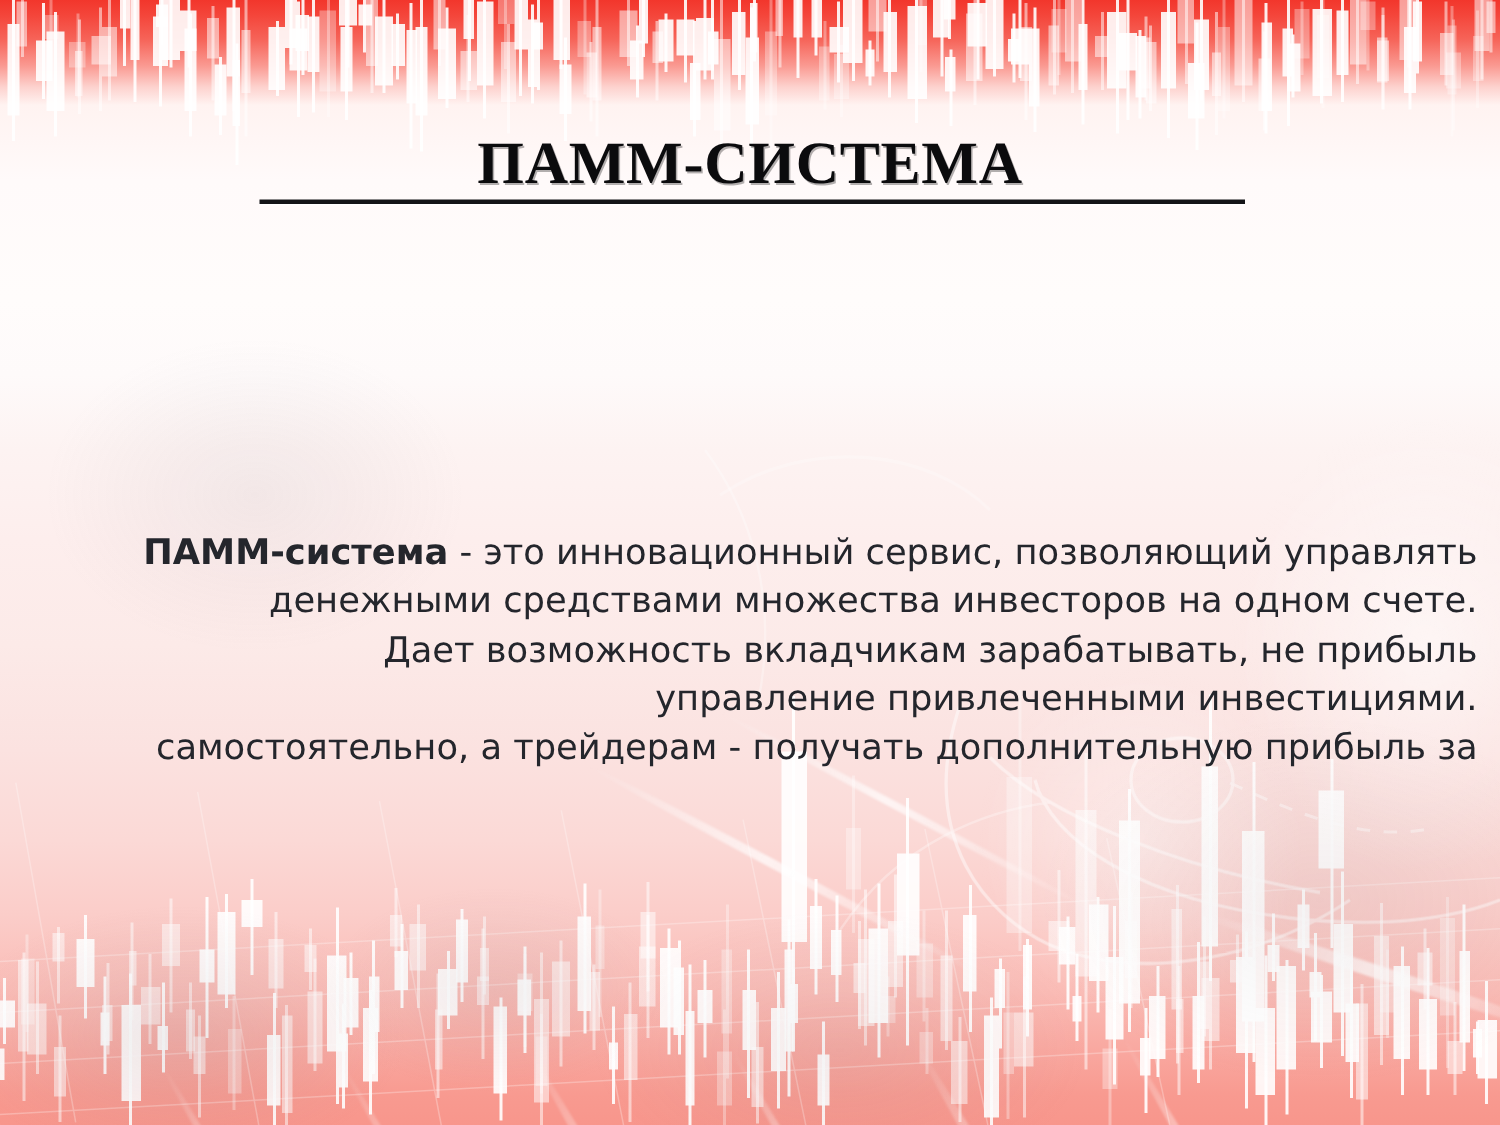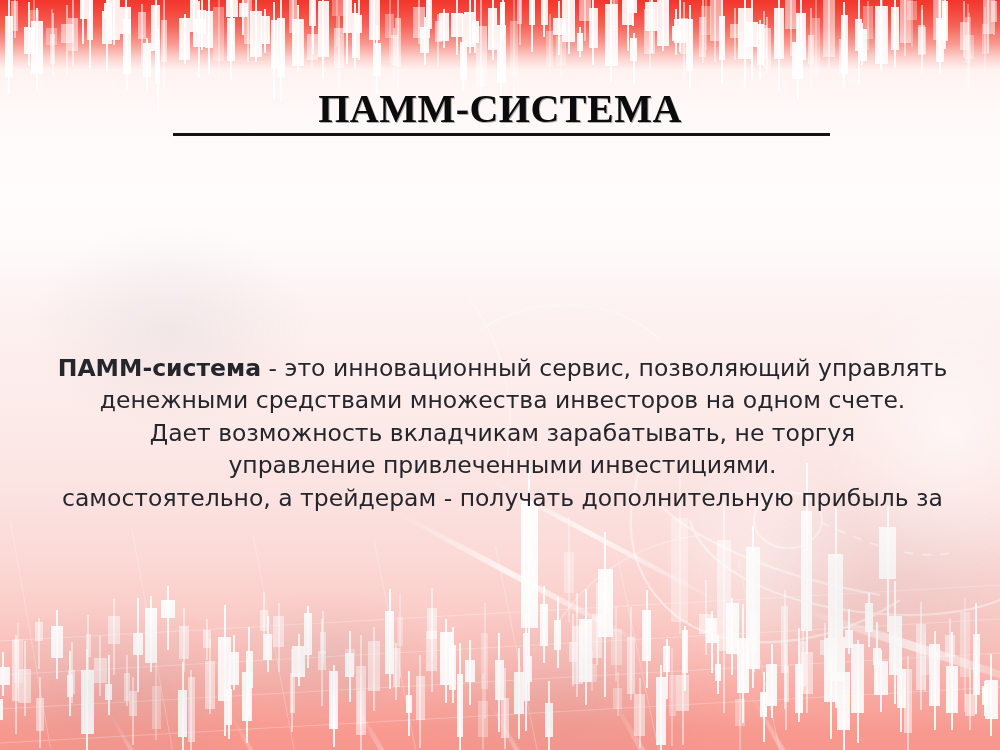--- a/index.html
+++ b/index.html
@@ -177,7 +177,7 @@
     font-size: 23.5px;
     line-height: 1.38;
     color: #24262c;
-    text-align: center;
+    text-align: right;
   }
   .para2 .b {
     font-weight: bold;

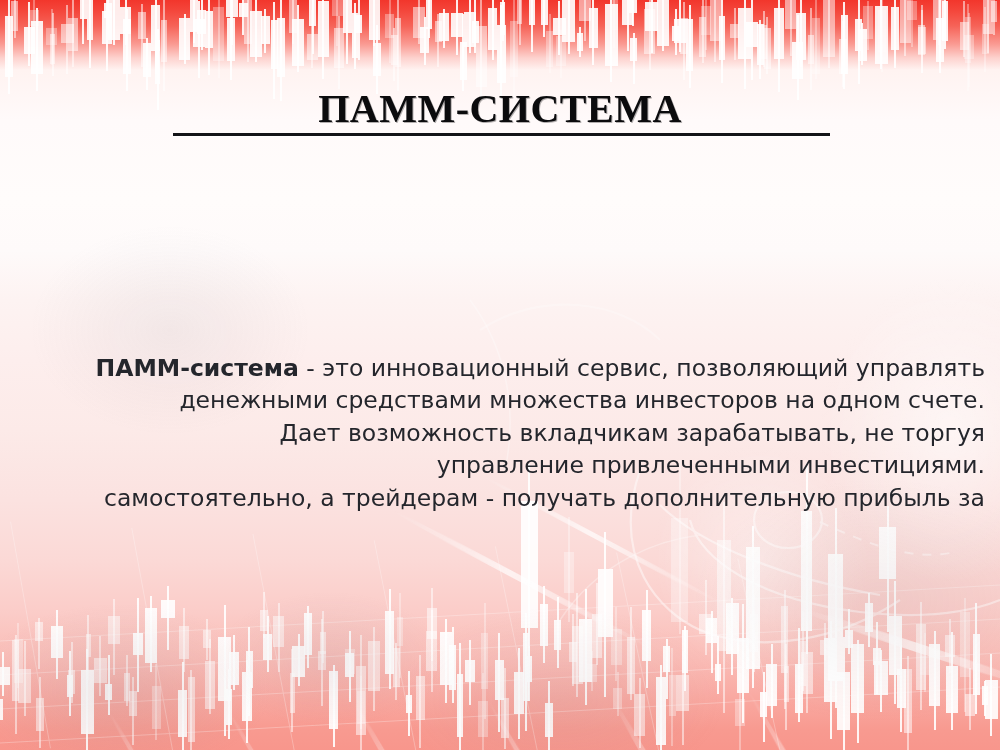--- a/index.html
+++ b/index.html
@@ -747,7 +747,7 @@
   <div class="para2">
     <span class="ln"><span class="b">ПАММ-система</span><span> - это инновационный сервис, позволяющий управлять</span></span>
     <span class="ln">денежными средствами множества инвесторов на одном счете.</span>
-    <span class="ln">Дает возможность вкладчикам зарабатывать, не торгуя</span>
+    <span class="ln">Дает возможность вкладчикам зарабатывать, не прибыль</span>
     <span class="ln">управление привлеченными инвестициями.</span>
     <span class="ln">самостоятельно, а трейдерам - получать дополнительную прибыль за</span>
   </div>

